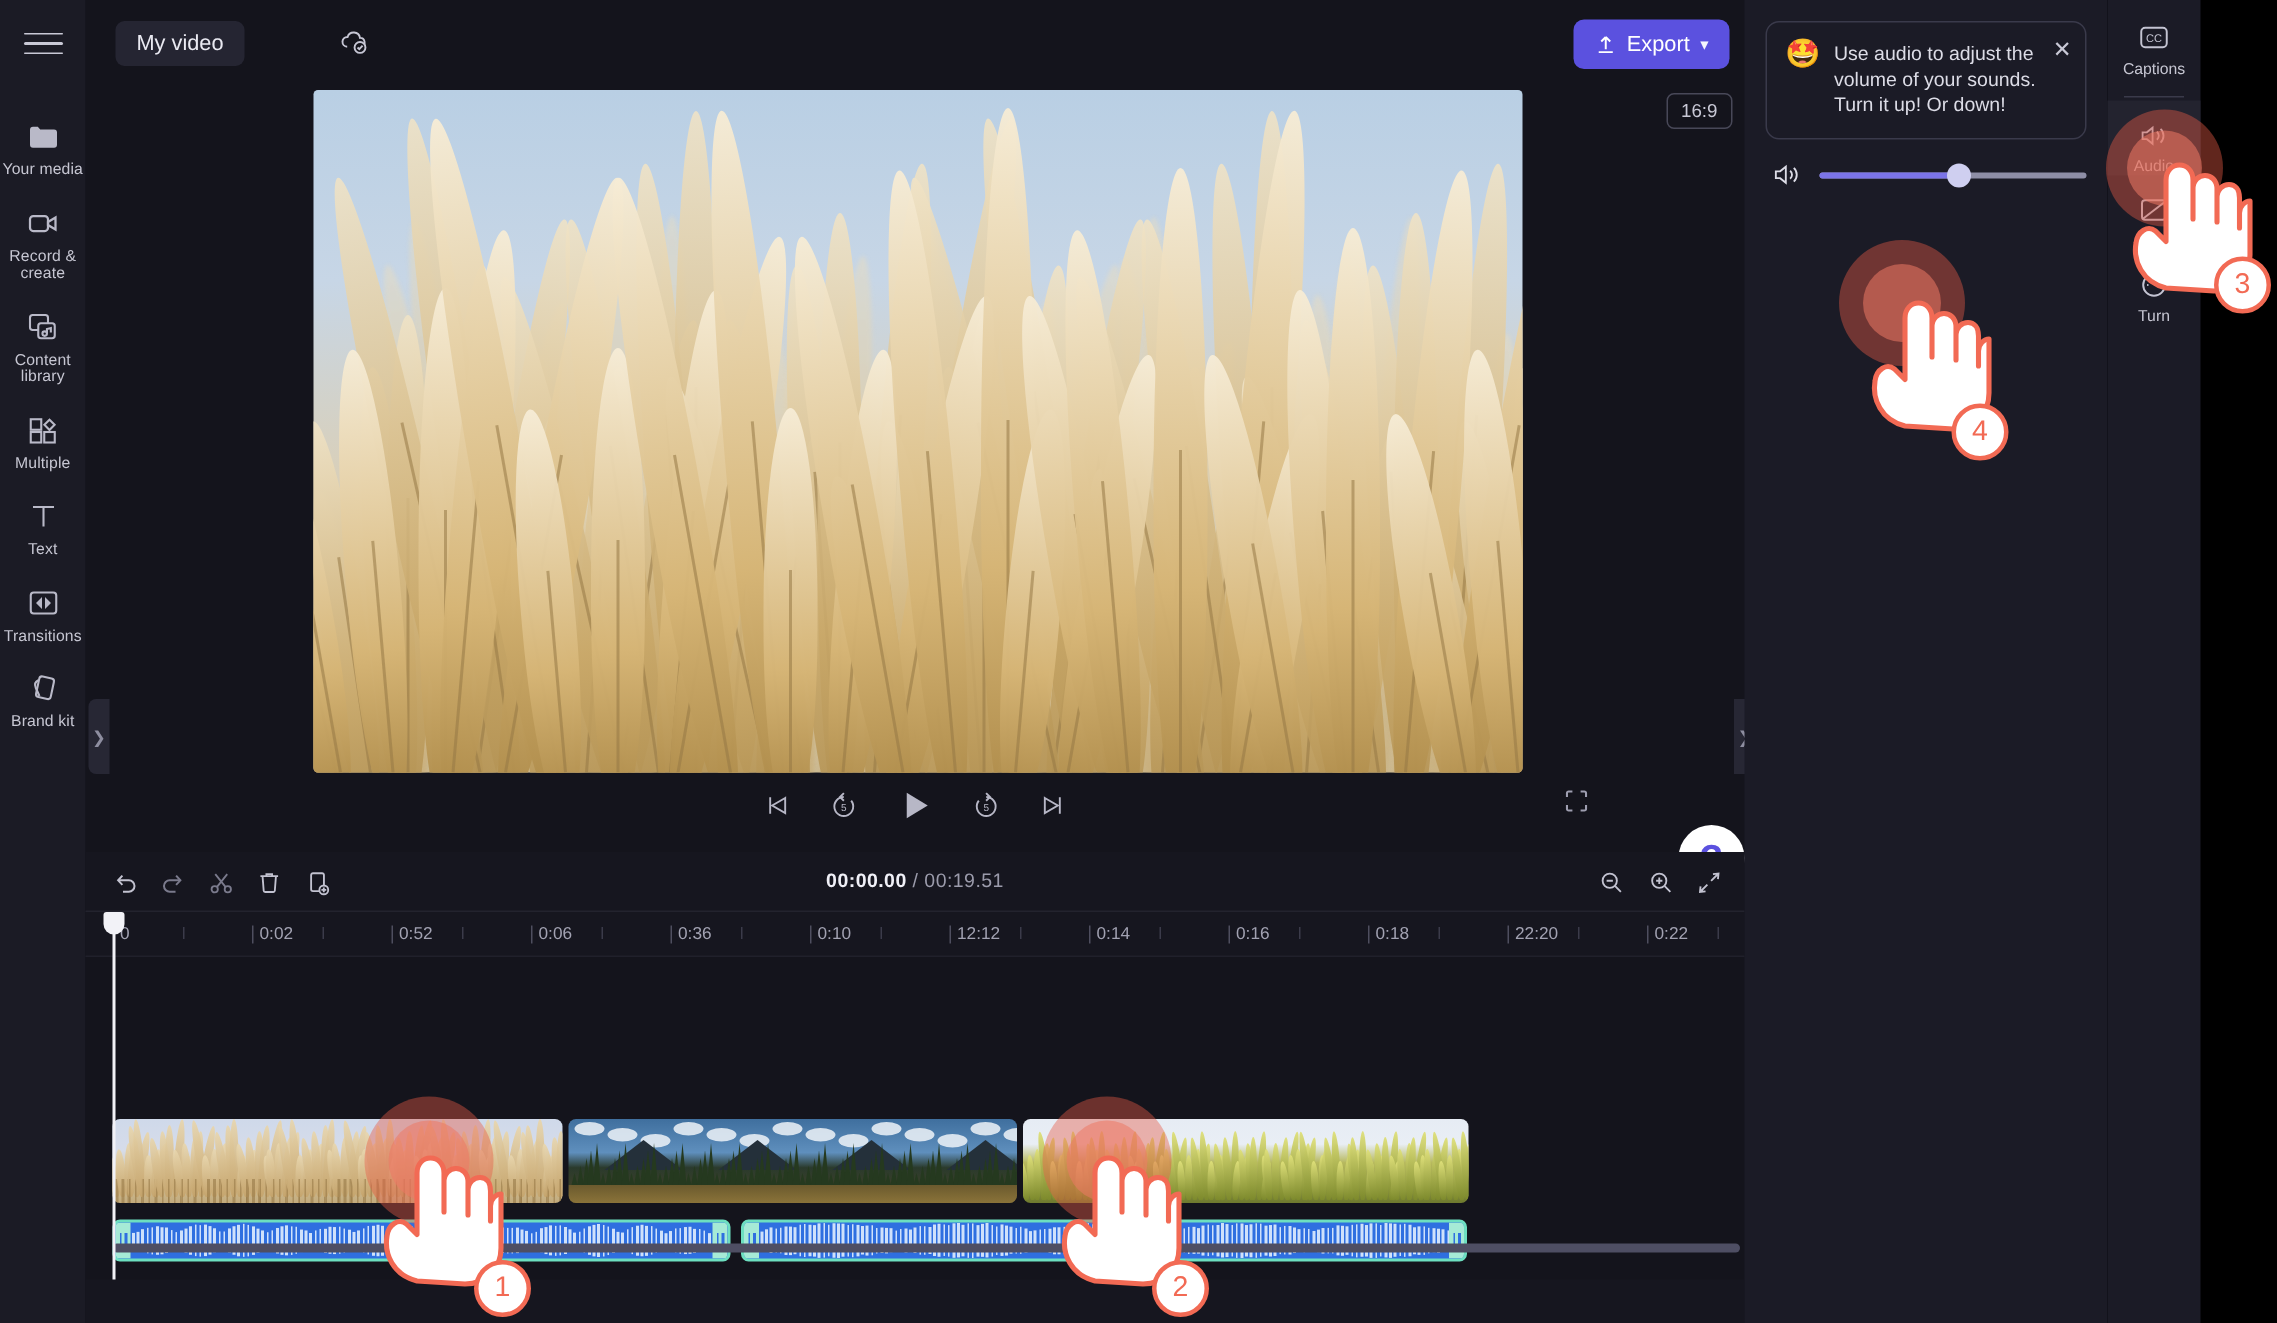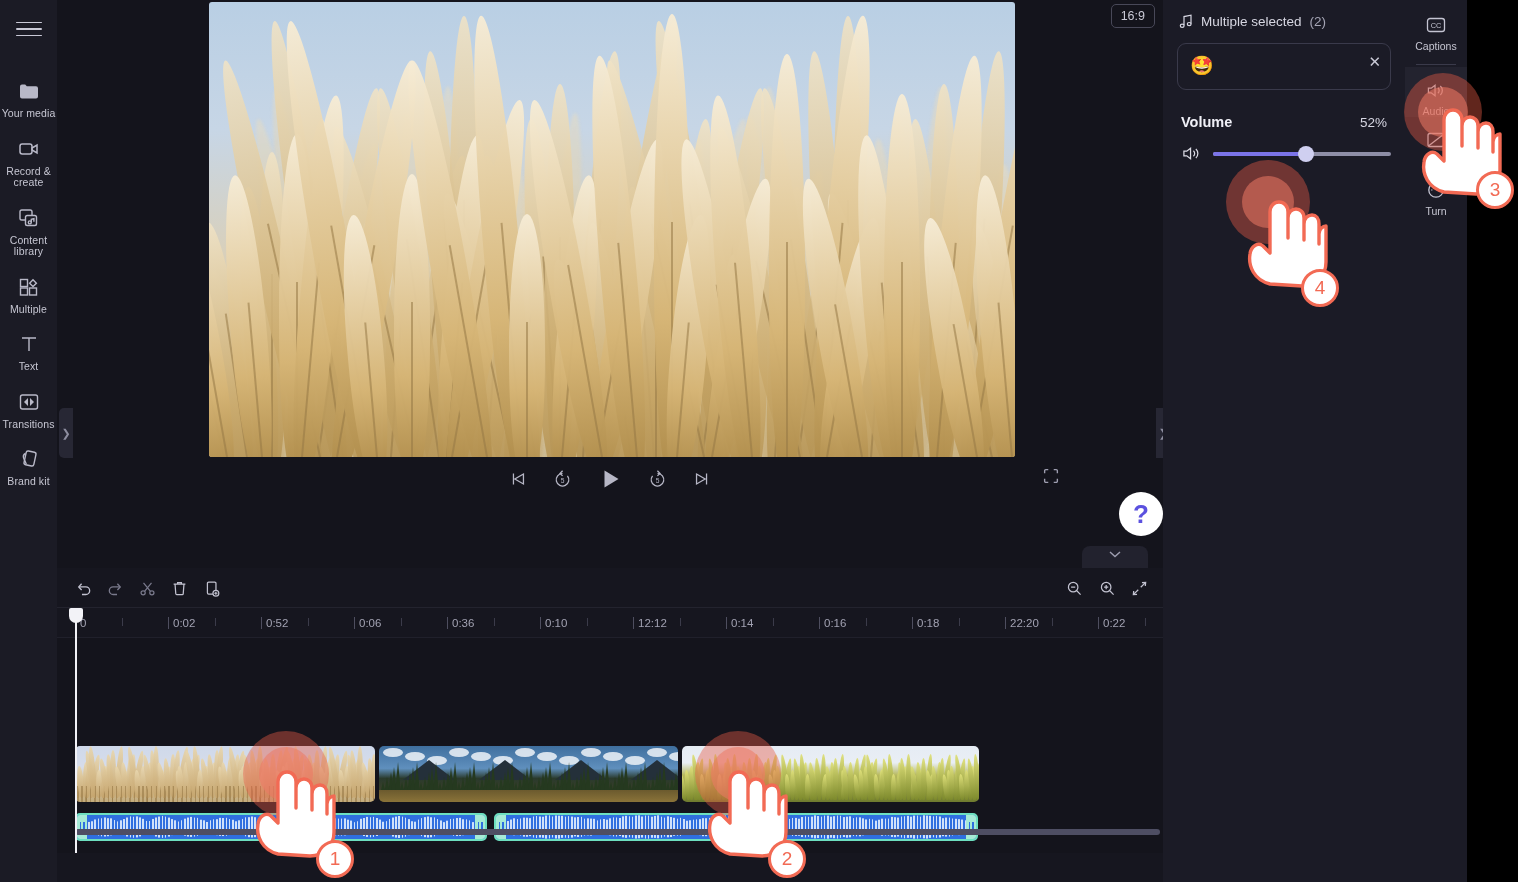--- a/index.html
+++ b/index.html
@@ -255,6 +255,23 @@
 
   <div class="main">
 
+    <div class="topbar">
+      <div class="title-chip">My video</div>
+      <div class="cloud-icon">
+        <svg width="22" height="20" viewBox="0 0 24 22" fill="none" stroke="#c6c6d4" stroke-width="1.4">
+          <path d="M7 14.5a3.6 3.6 0 01.3-7.2A4.7 4.7 0 0116.4 8a3.3 3.3 0 011.2 6.4"></path>
+          <circle cx="16.4" cy="15" r="4" fill="#14141c"></circle>
+          <path d="M14.6 15l1.3 1.3 2.4-2.6"></path>
+        </svg>
+      </div>
+      <div class="export-btn">
+        <svg width="15" height="15" viewBox="0 0 16 16" fill="none" stroke="#fff" stroke-width="1.4">
+            <path d="M8 11.5V2.8M8 2.8L4.8 6M8 2.8L11.2 6M3 13.6h10"></path>
+          </svg>
+        <span>Export</span>
+        <span class="caret">▾</span>
+      </div>
+    </div>
 
     <div class="stage">
       <div class="ratio-badge">16:9</div>

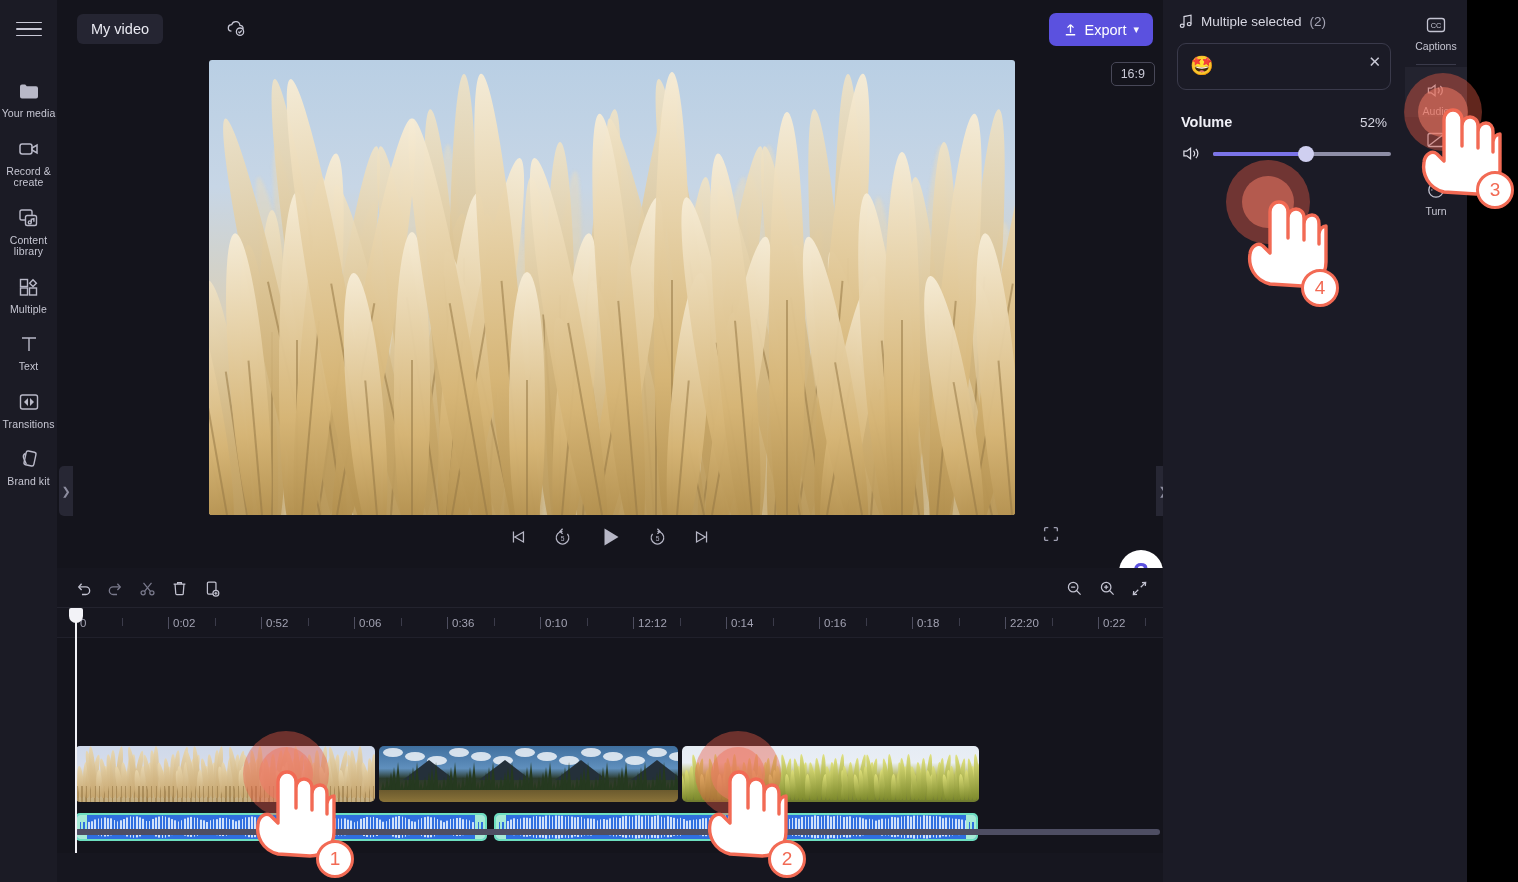--- a/index.html
+++ b/index.html
@@ -1369,15 +1369,6 @@
   </div>
 
   <div class="right-panel">
-    <div class="rp-head">
-      <svg width="14" height="15" viewBox="0 0 14 15" fill="none" stroke="#d7d7e2" stroke-width="1.2">
-        <path d="M5 11.3V2.6l7-1.4v8.6"></path>
-          <ellipse cx="3.2" cy="11.7" rx="1.9" ry="1.6"></ellipse>
-          <ellipse cx="10.2" cy="10.1" rx="1.9" ry="1.6"></ellipse>
-      </svg>
-      <span>Multiple selected</span>
-      <span class="cnt">(2)</span>
-    </div>
 
     <div class="tip-card">
       <div class="tip-emoji">🤩</div>

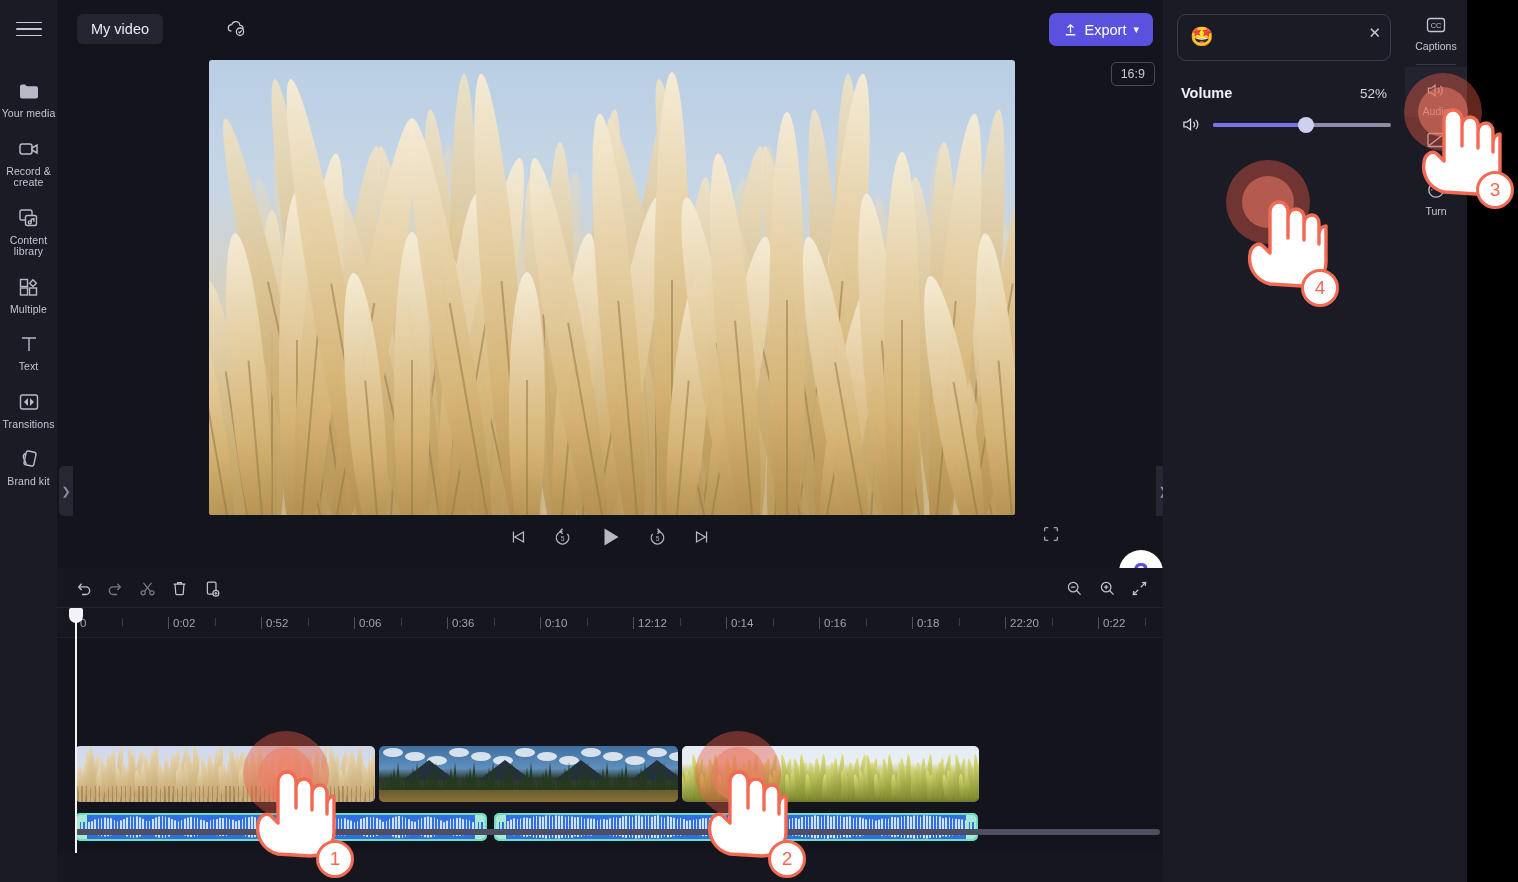--- a/index.html
+++ b/index.html
@@ -1372,6 +1372,7 @@
 
     <div class="tip-card">
       <div class="tip-emoji">🤩</div>
+      <div class="tip-text">Use audio to adjust the volume of your sounds. Turn it up! Or down!</div>
       <div class="tip-close">✕</div>
     </div>
 

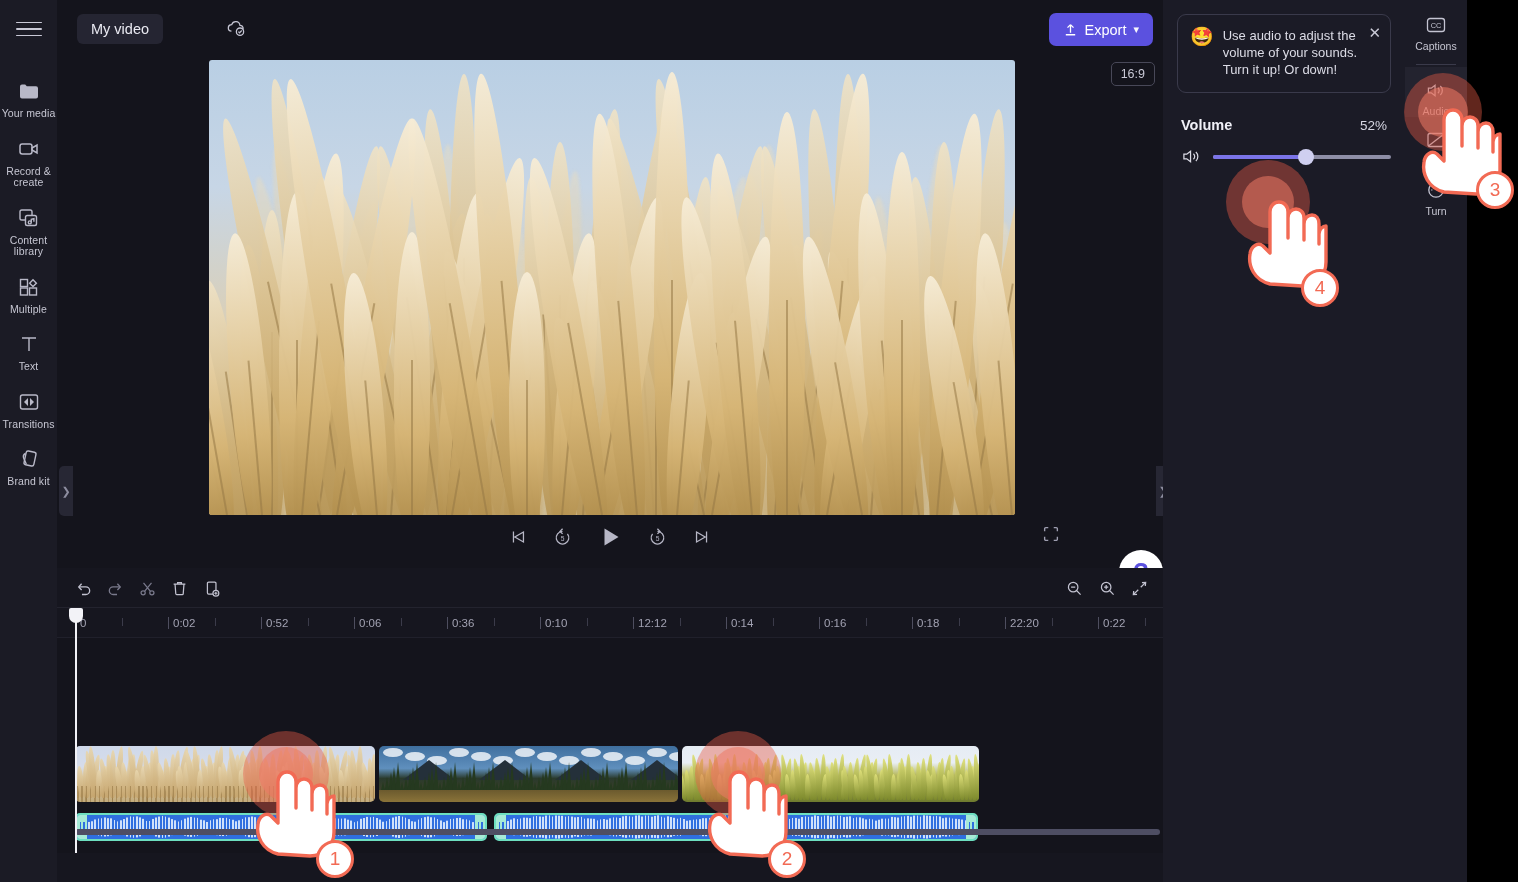--- a/index.html
+++ b/index.html
@@ -1376,10 +1376,6 @@
       <div class="tip-close">✕</div>
     </div>
 
-    <div class="vol-row">
-      <div class="vol-label">Volume</div>
-      <div class="vol-val">52%</div>
-    </div>
 
     <div class="slider-row">
       <svg width="21" height="19" viewBox="0 0 22 20" fill="none" stroke="#dcdce6" stroke-width="1.3">

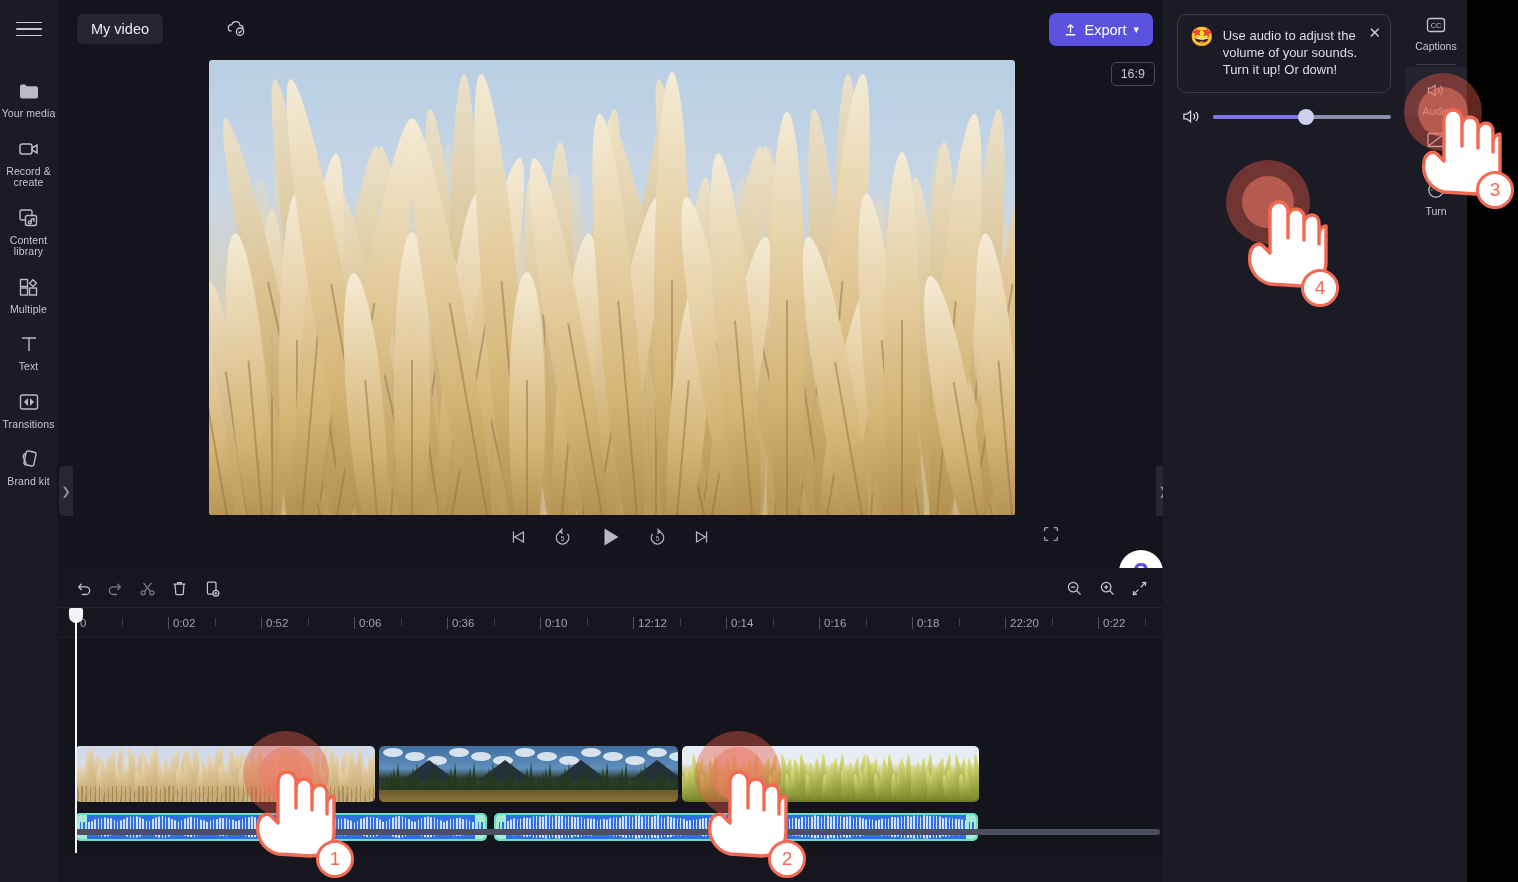--- a/index.html
+++ b/index.html
@@ -594,6 +594,11 @@
             </svg>
         </div>
 
+        <div class="tl-time">
+          <span class="cur">00:00.00</span>
+          <span class="tot">/</span>
+          <span class="tot">00:19.51</span>
+        </div>
 
         <div class="tl-tool" style="left:1006px">
           <svg width="19" height="19" viewBox="0 0 20 20" fill="none" stroke="#c2c2d0" stroke-width="1.3">

